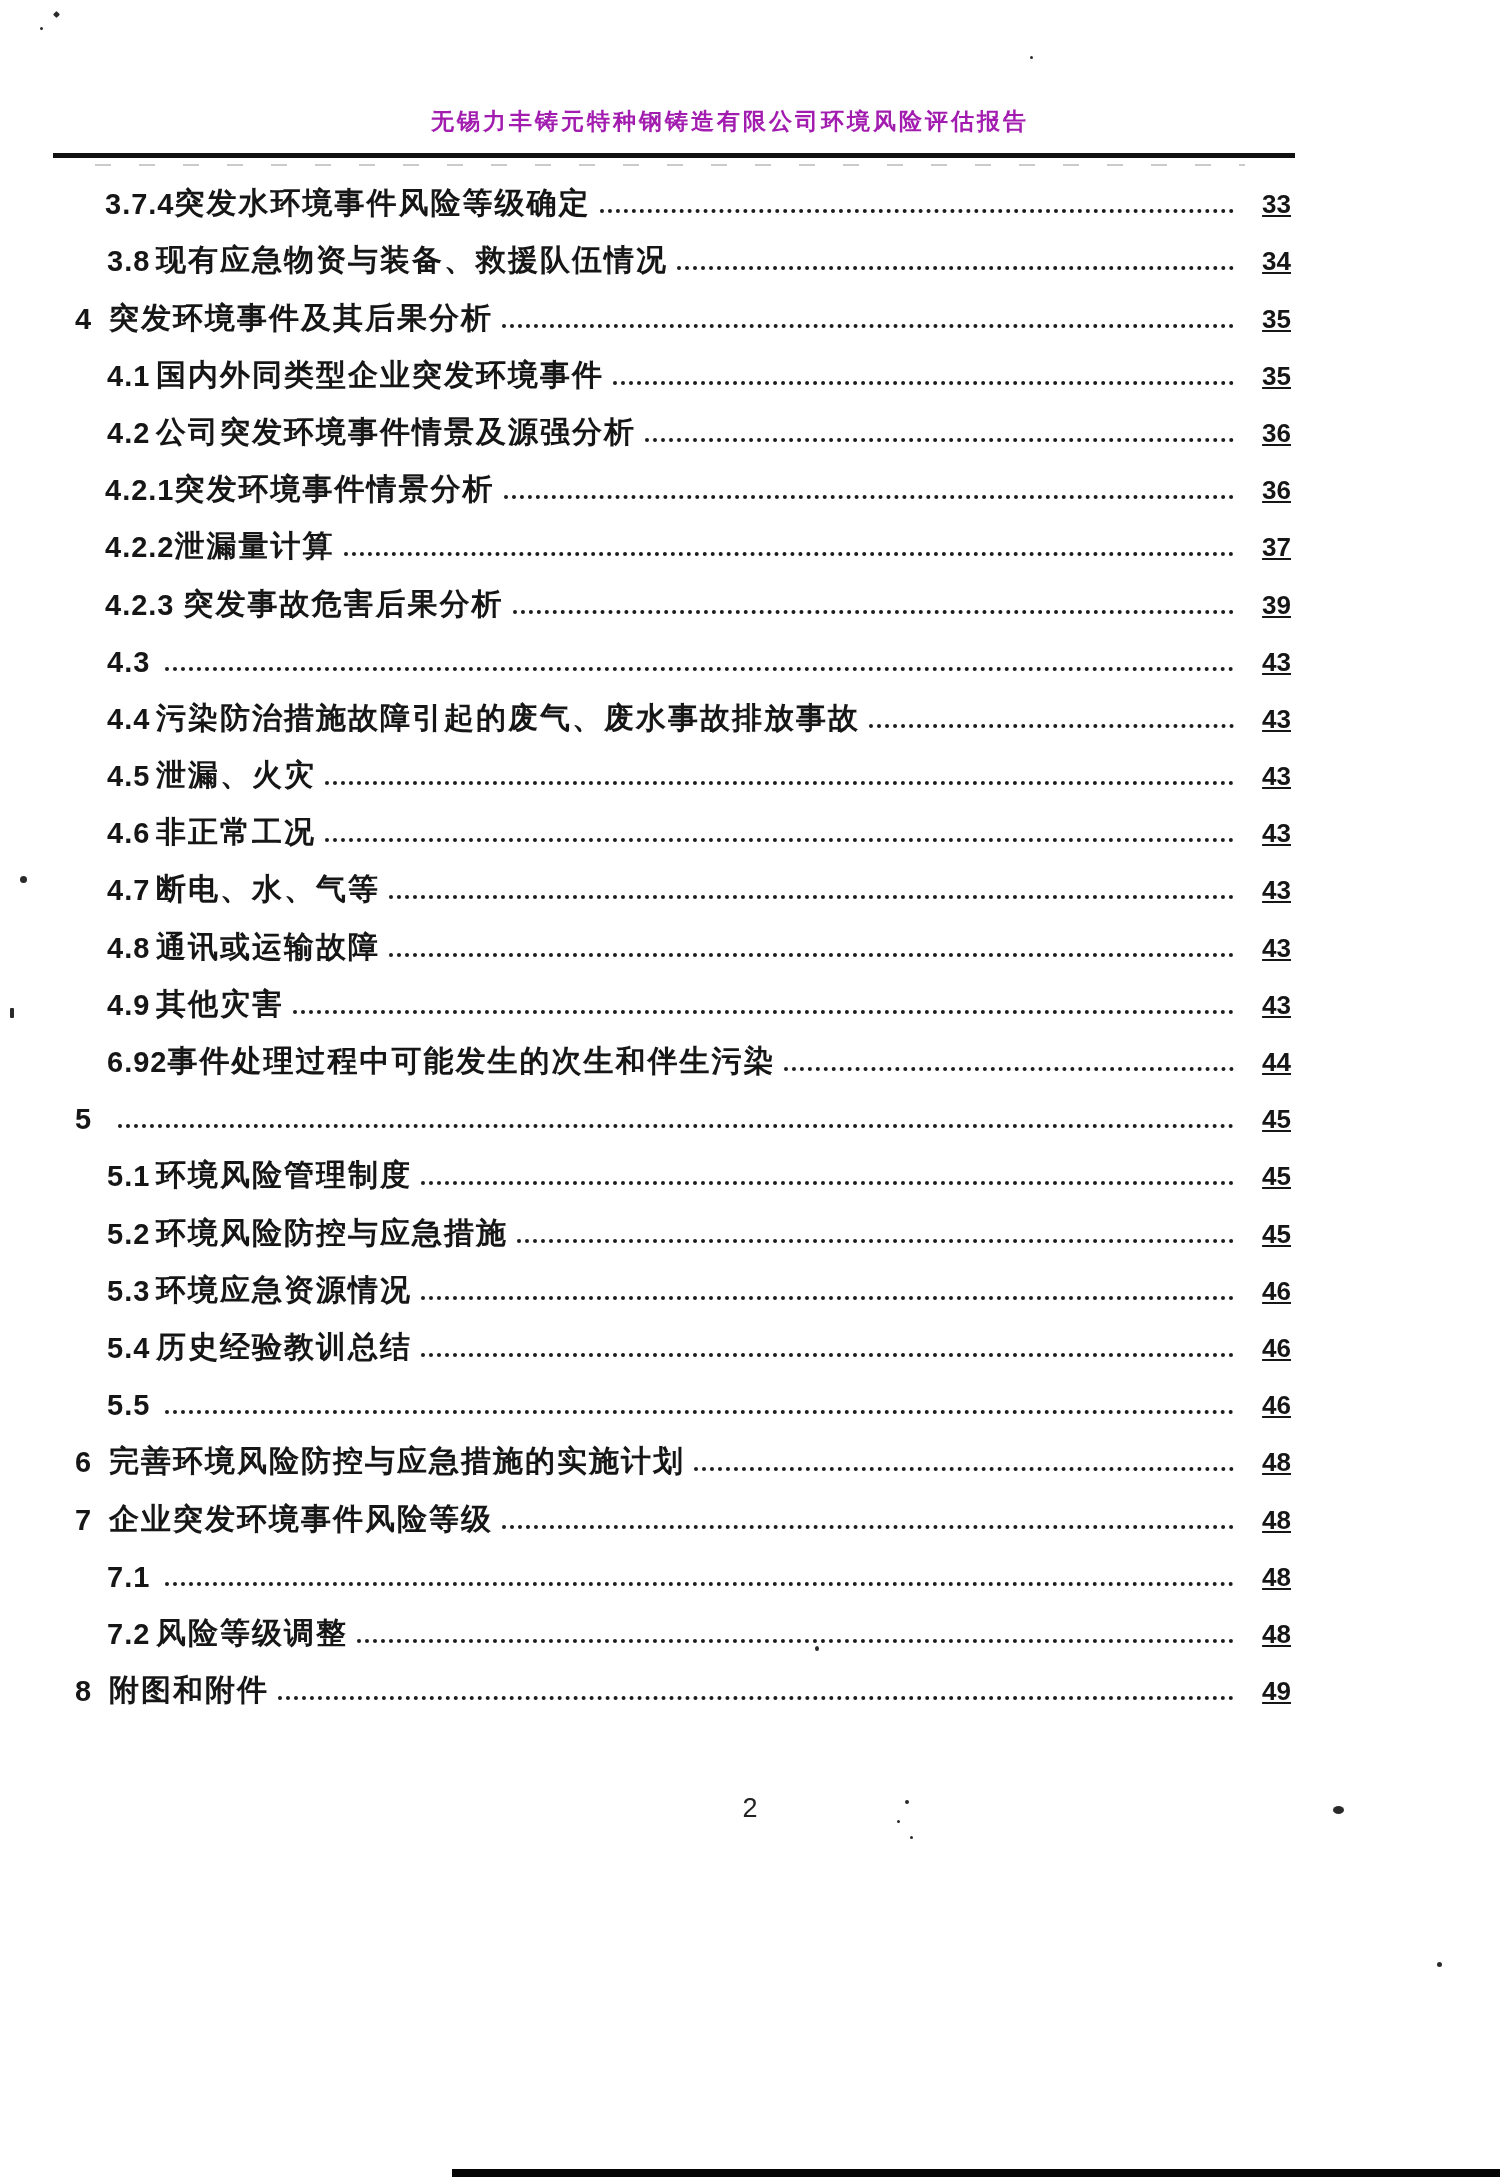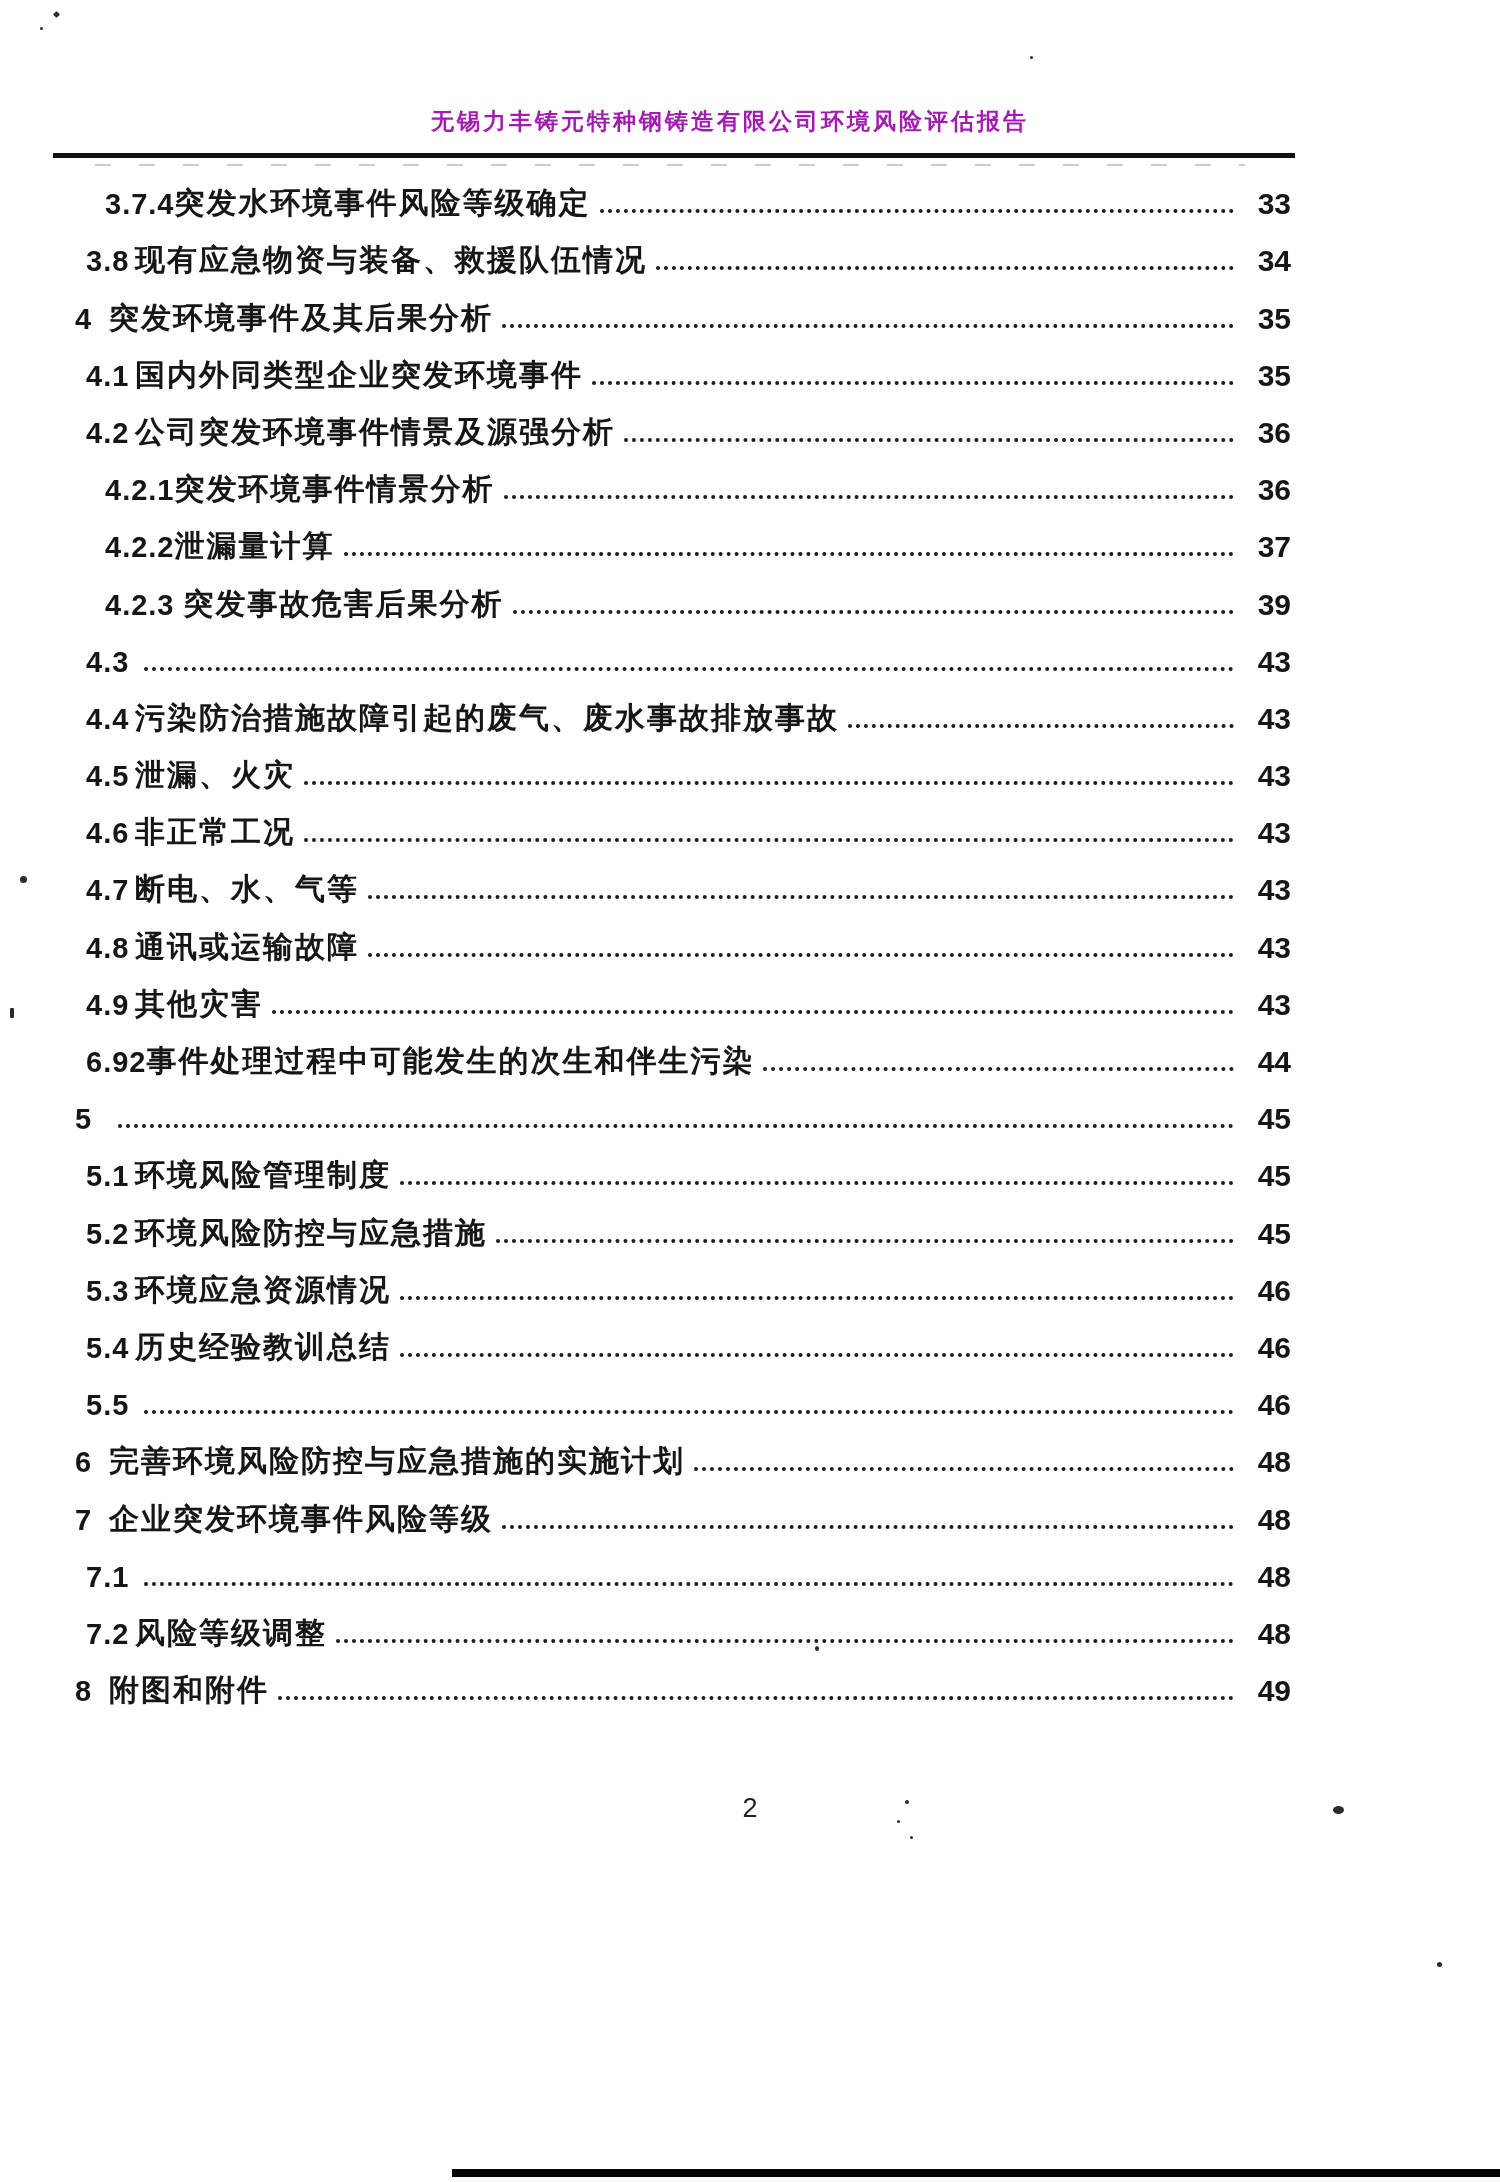--- a/index.html
+++ b/index.html
@@ -81,12 +81,13 @@
     min-width: 12px;
   }
   .toc-row .pg {
-    font-size: 30px;
+    font-size: 26px;
     font-weight: 700;
     line-height: 36px;
     min-width: 52px;
     text-align: right;
     white-space: nowrap;
+    text-decoration: underline;
   }
   .toc-row.lv1 .num { margin-left: 0;    min-width: 34px; }
   .toc-row.lv2 .num { margin-left: 11px; min-width: 49px; }

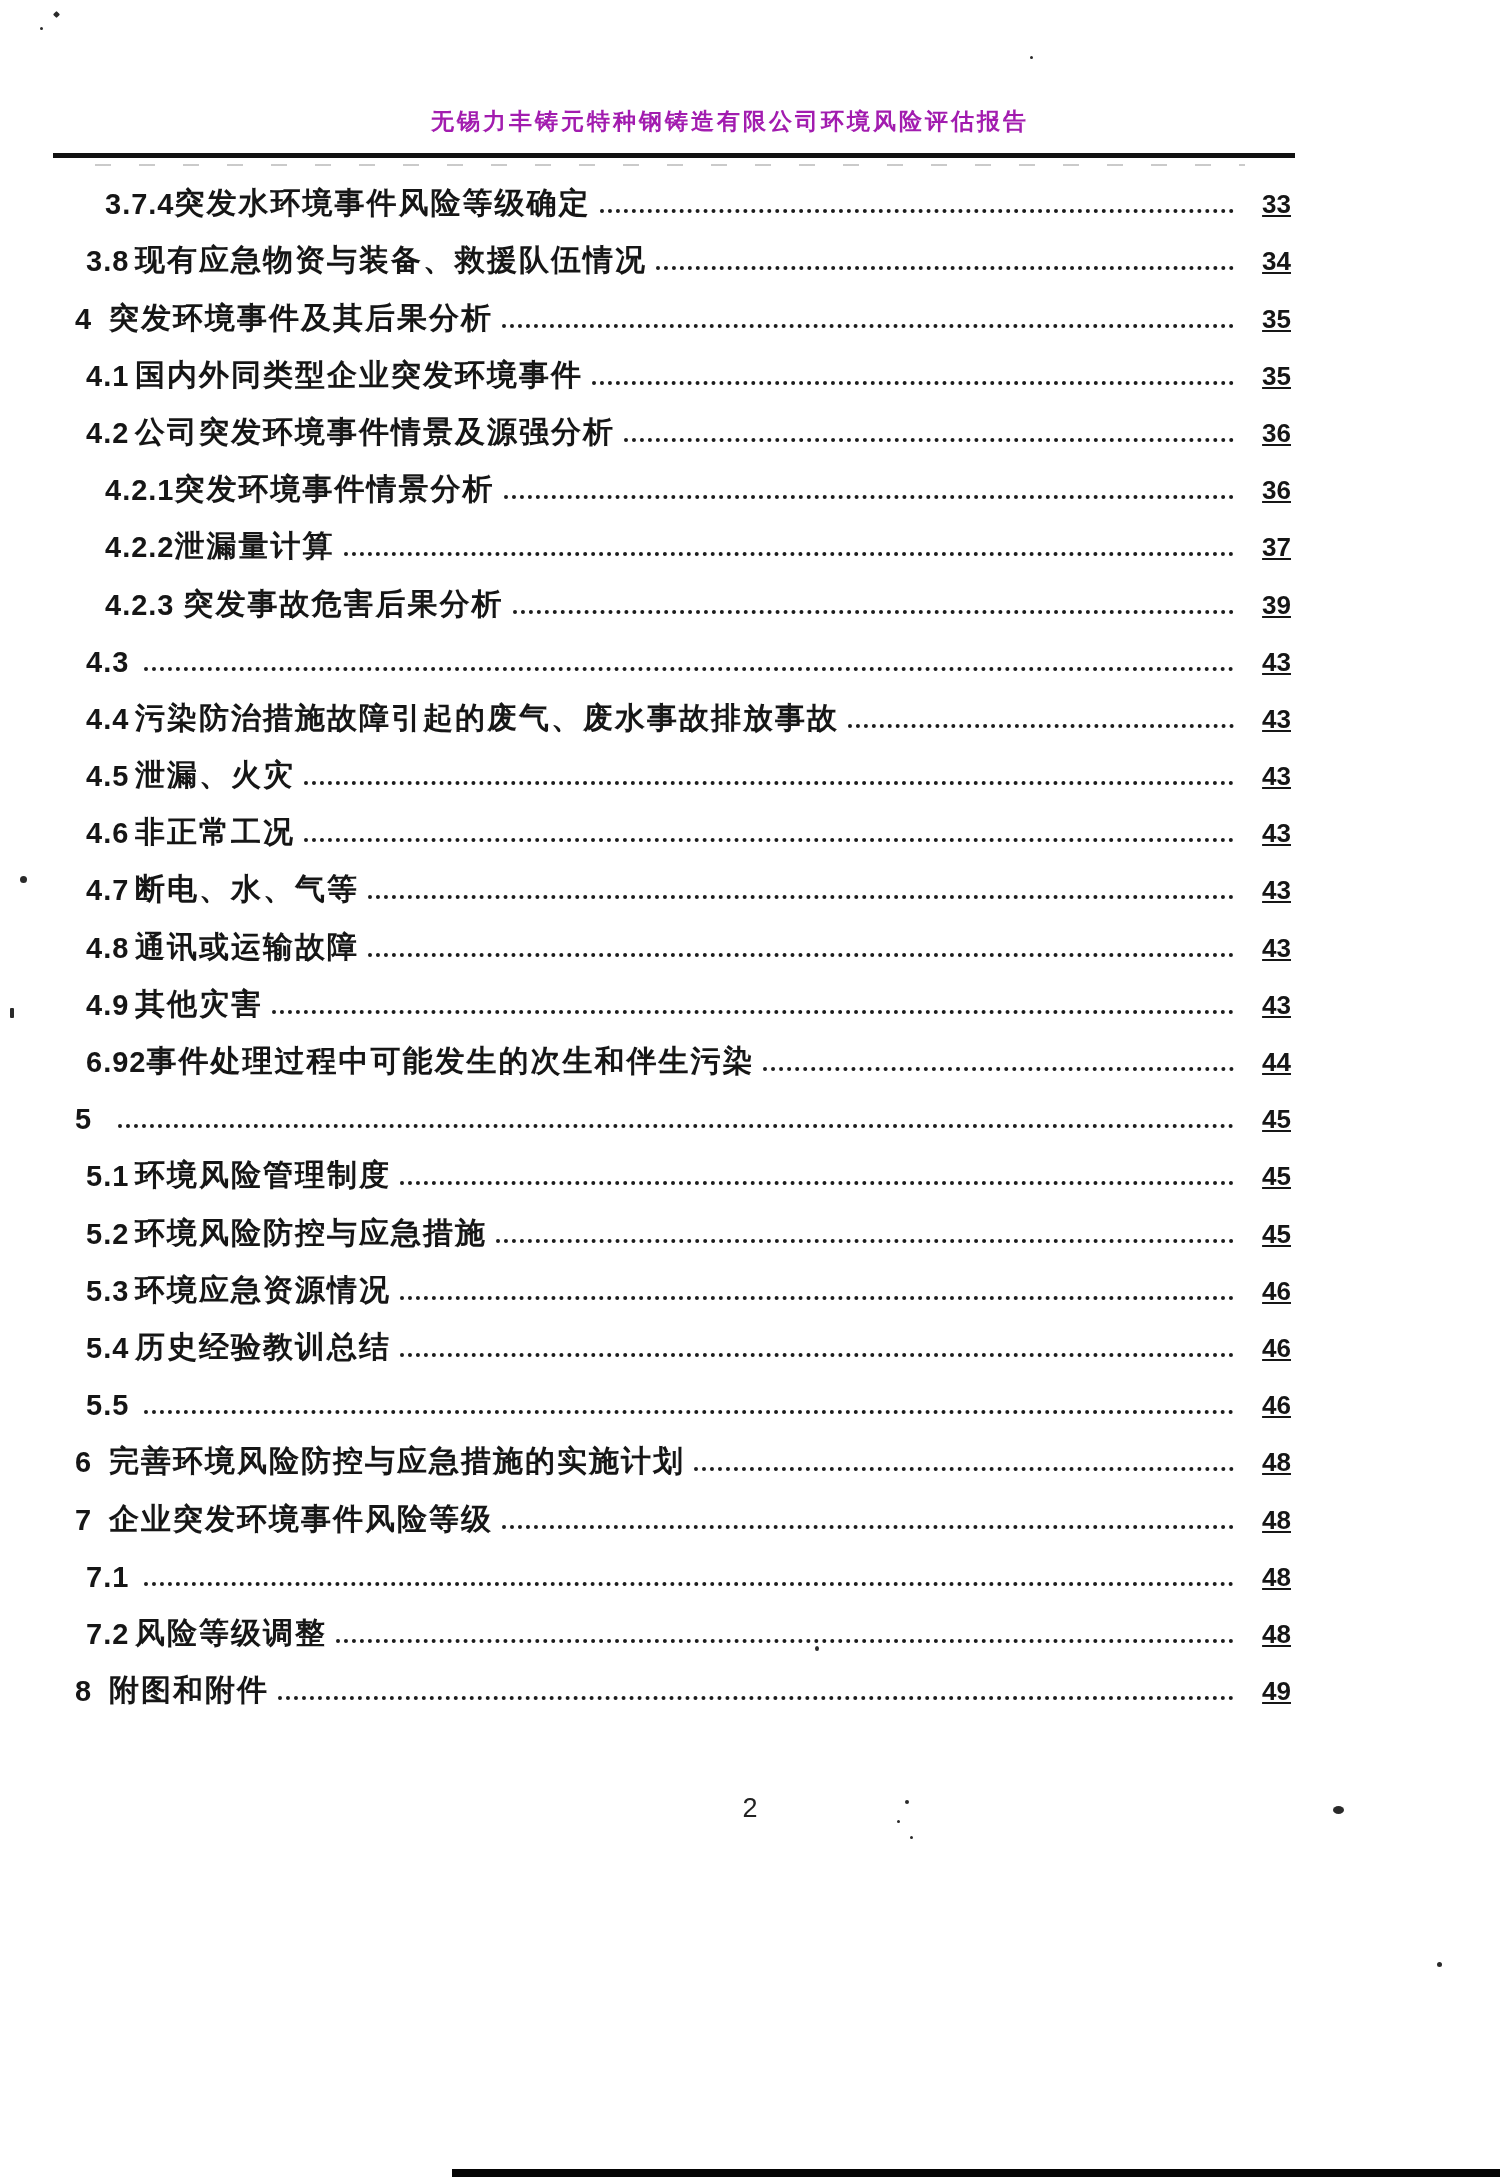--- a/index.html
+++ b/index.html
@@ -90,7 +90,7 @@
     text-decoration: underline;
   }
   .toc-row.lv1 .num { margin-left: 0;    min-width: 34px; }
-  .toc-row.lv2 .num { margin-left: 11px; min-width: 49px; }
+  .toc-row.lv2 .num { margin-left: 32px; min-width: 49px; }
   .toc-row.lv3 .num { margin-left: 30px; min-width: 68px; }
   .toc-row.tight .num { min-width: 0; margin-right: 9px; }
   

